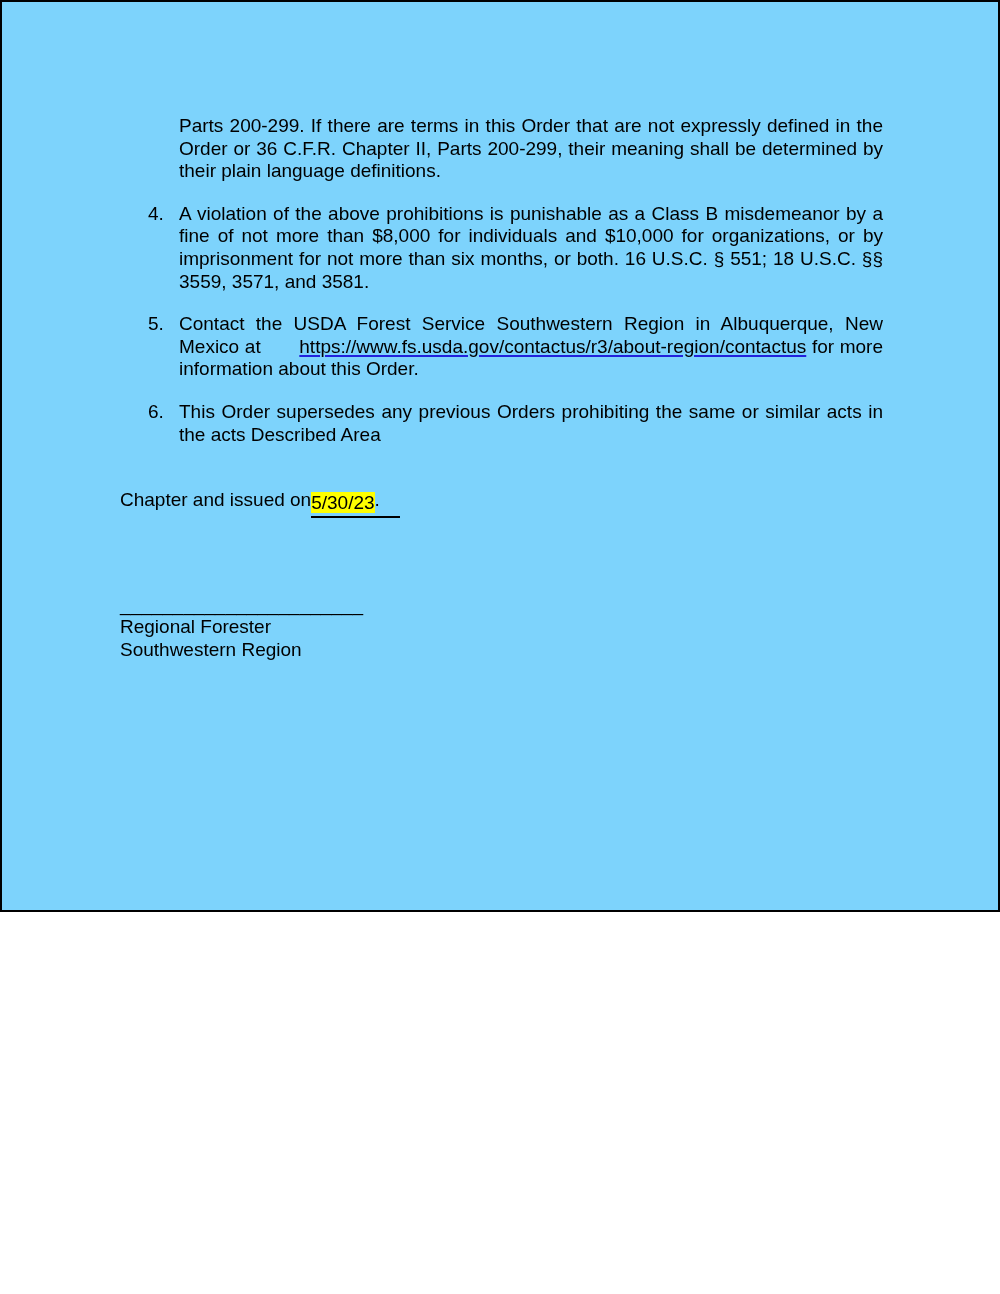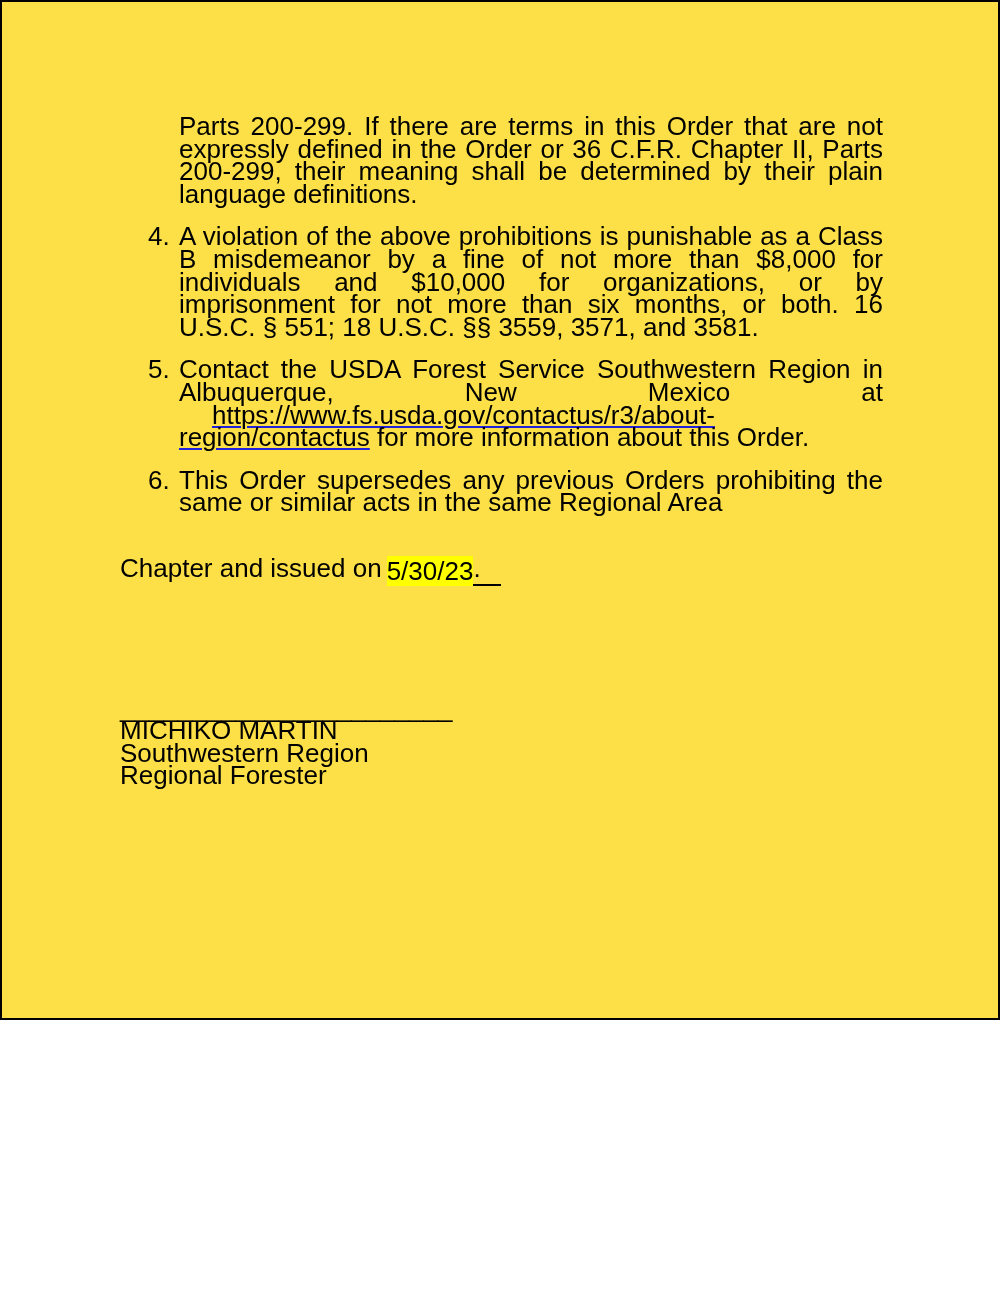--- a/index.html
+++ b/index.html
@@ -6,12 +6,12 @@
   .page {
     position: relative;
     width: 1000px;
-    height: 1020px;
+    height: 912px;
     box-sizing: border-box;
-    background: #fde047;
+    background: #7dd3fc;
     border: 2px solid #000000;
     font-family: "Liberation Sans", sans-serif;
-    font-size: 26px;
+    font-size: 19px;
     line-height: 22.6px;
     color: var(--text, #000000);
     overflow: hidden;

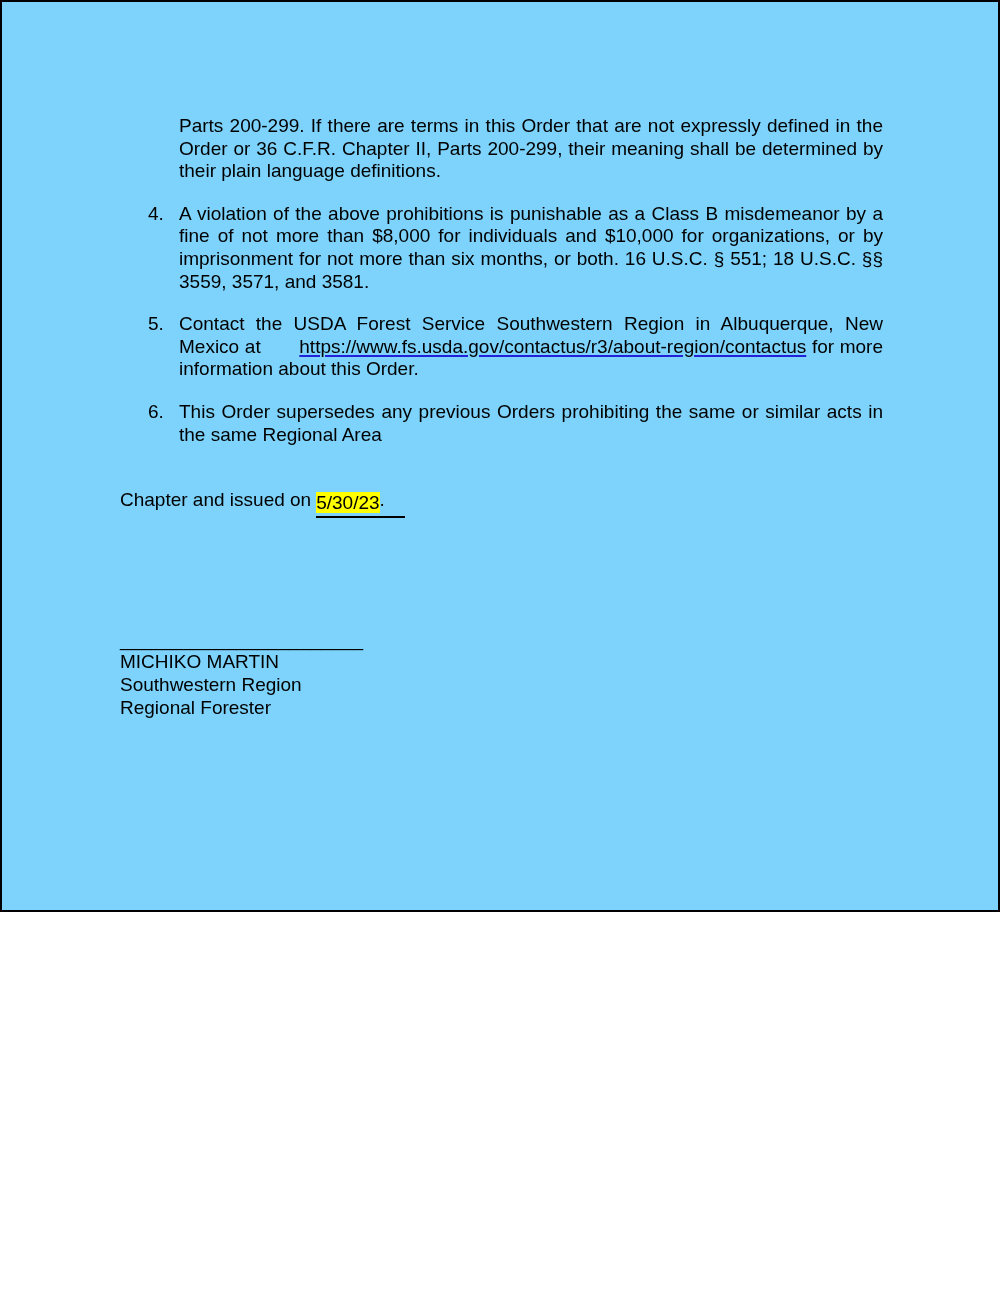--- a/index.html
+++ b/index.html
@@ -87,7 +87,7 @@
 
     <div class="list-item">
       <div class="list-num">6.</div>
-      <div class="list-text">This Order supersedes any previous Orders prohibiting the same or similar acts in the same Regional Area</div>
+      <div class="list-text">This Order supersedes any previous Orders prohibiting the same or similar acts in the acts Described Area</div>
     </div>
 
     <p class="signed-line"><span>Chapter and issued on</span><span class="date-line"><span class="hl">5/30/23</span><span>.</span></span></p>

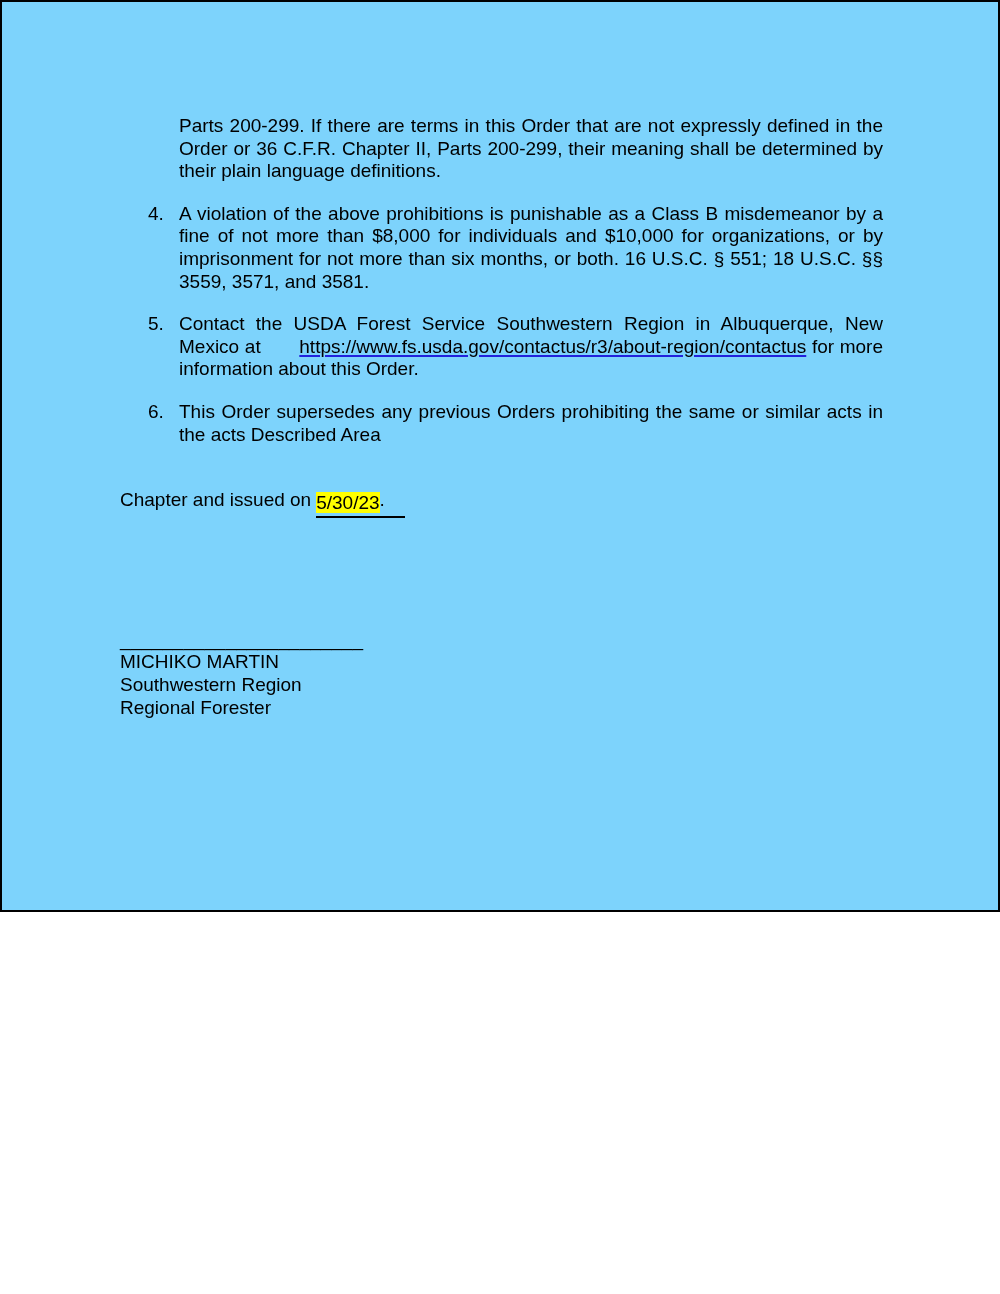--- a/index.html
+++ b/index.html
@@ -52,7 +52,6 @@
   }
   .date-line {
     display: inline-block;
-    margin-left: 5px;
     padding-right: 20px;
     padding-bottom: 4px;
     border-bottom: 2px solid #000000;

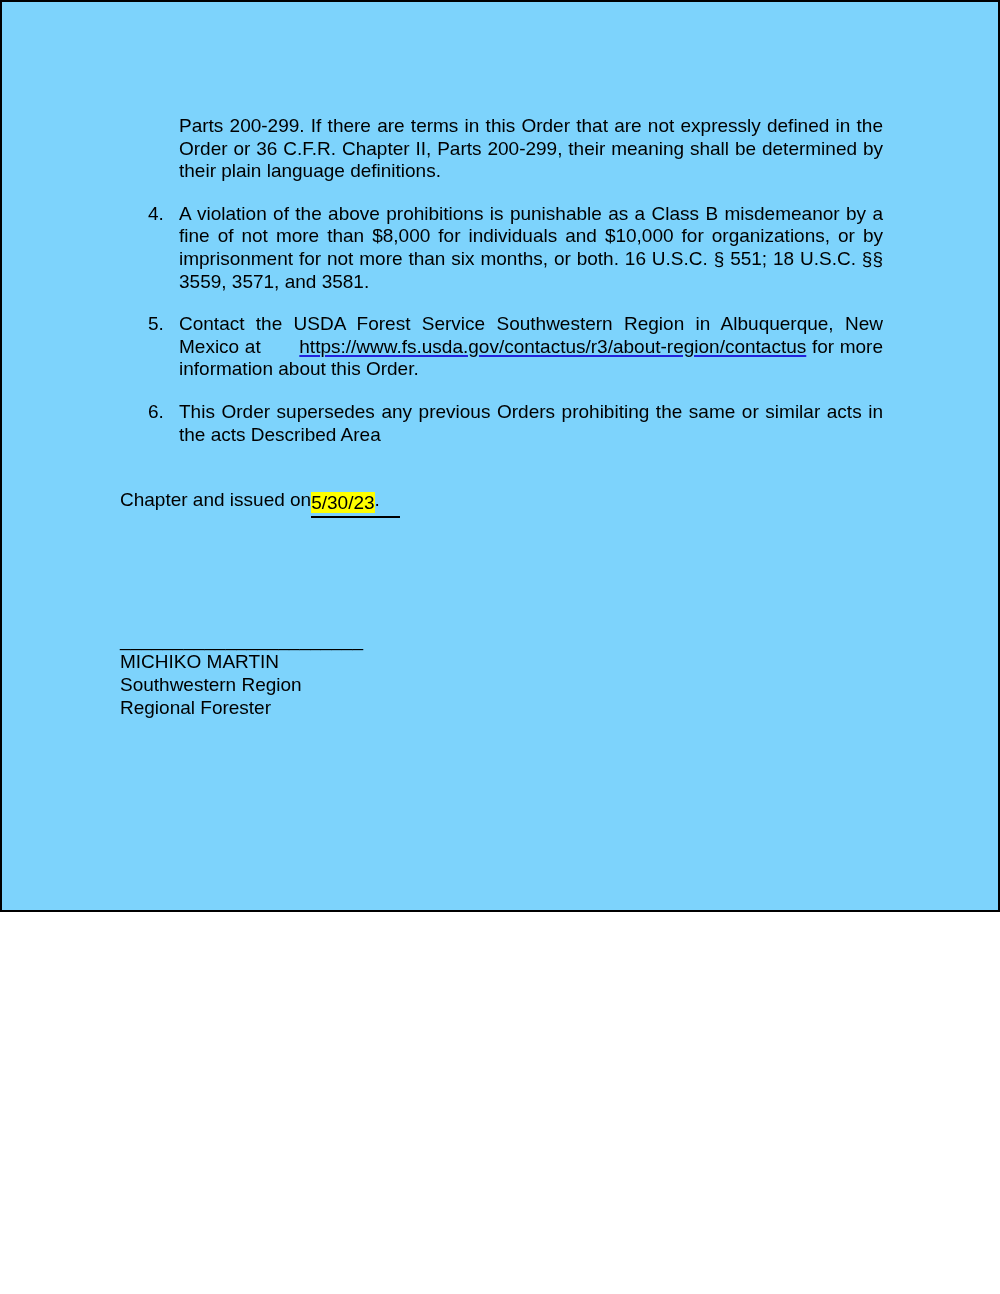--- a/index.html
+++ b/index.html
@@ -62,7 +62,7 @@
     background: var(--highlight, #ffff00);
   }
   .sig-block {
-    margin-top: 111px;
+    margin-top: 76px;
   }
   .sig-rule { white-space: pre; }
 </style>

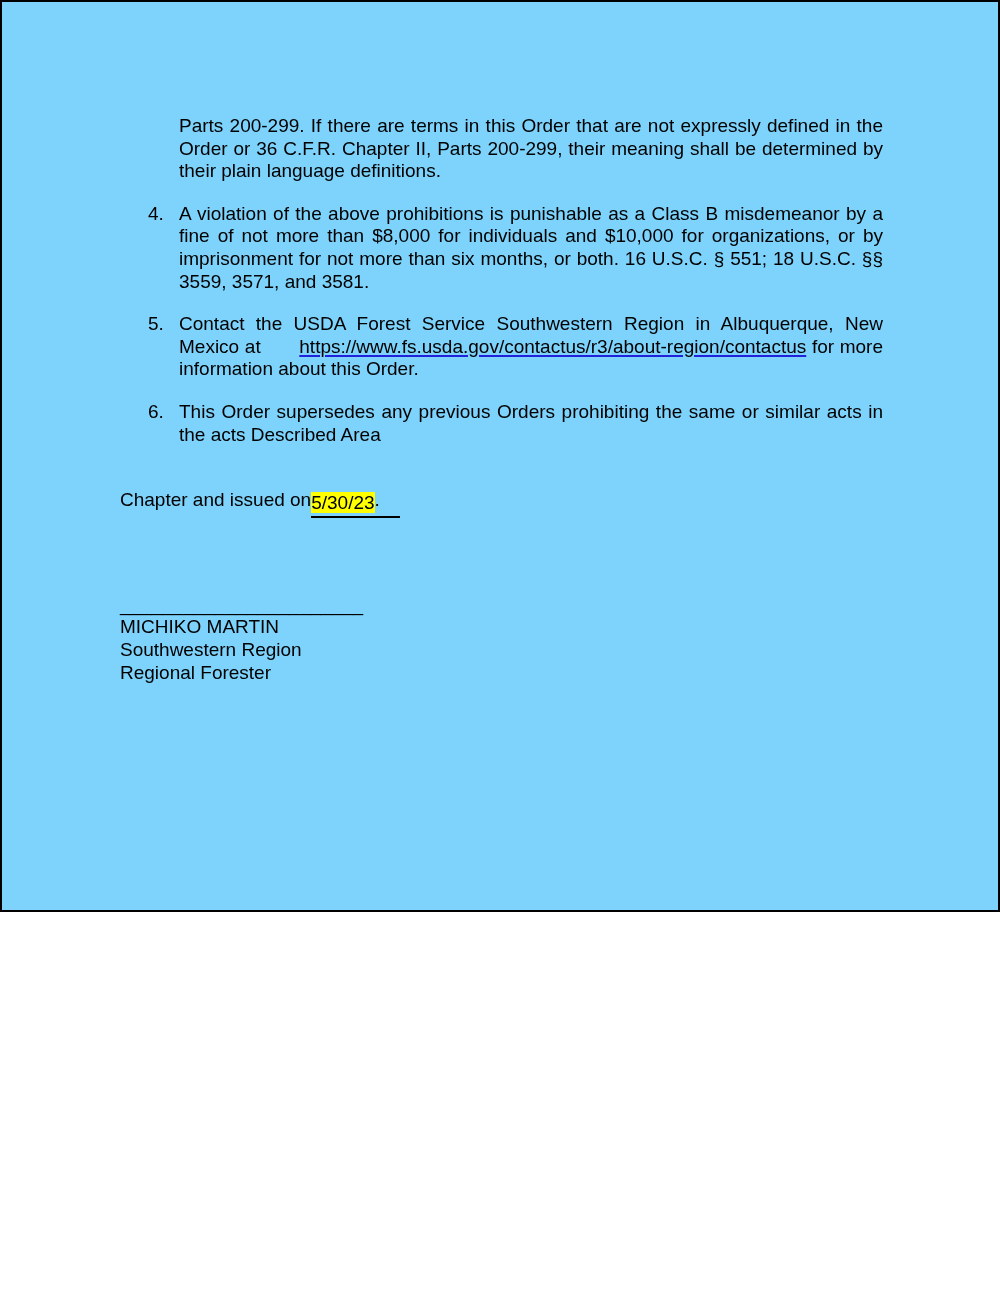--- a/index.html
+++ b/index.html
@@ -93,7 +93,6 @@
 
     <div class="sig-block">
       <div class="sig-rule">_______________________</div>
-      <div>MICHIKO MARTIN</div>
       <div>Southwestern Region</div>
       <div>Regional Forester</div>
     </div>

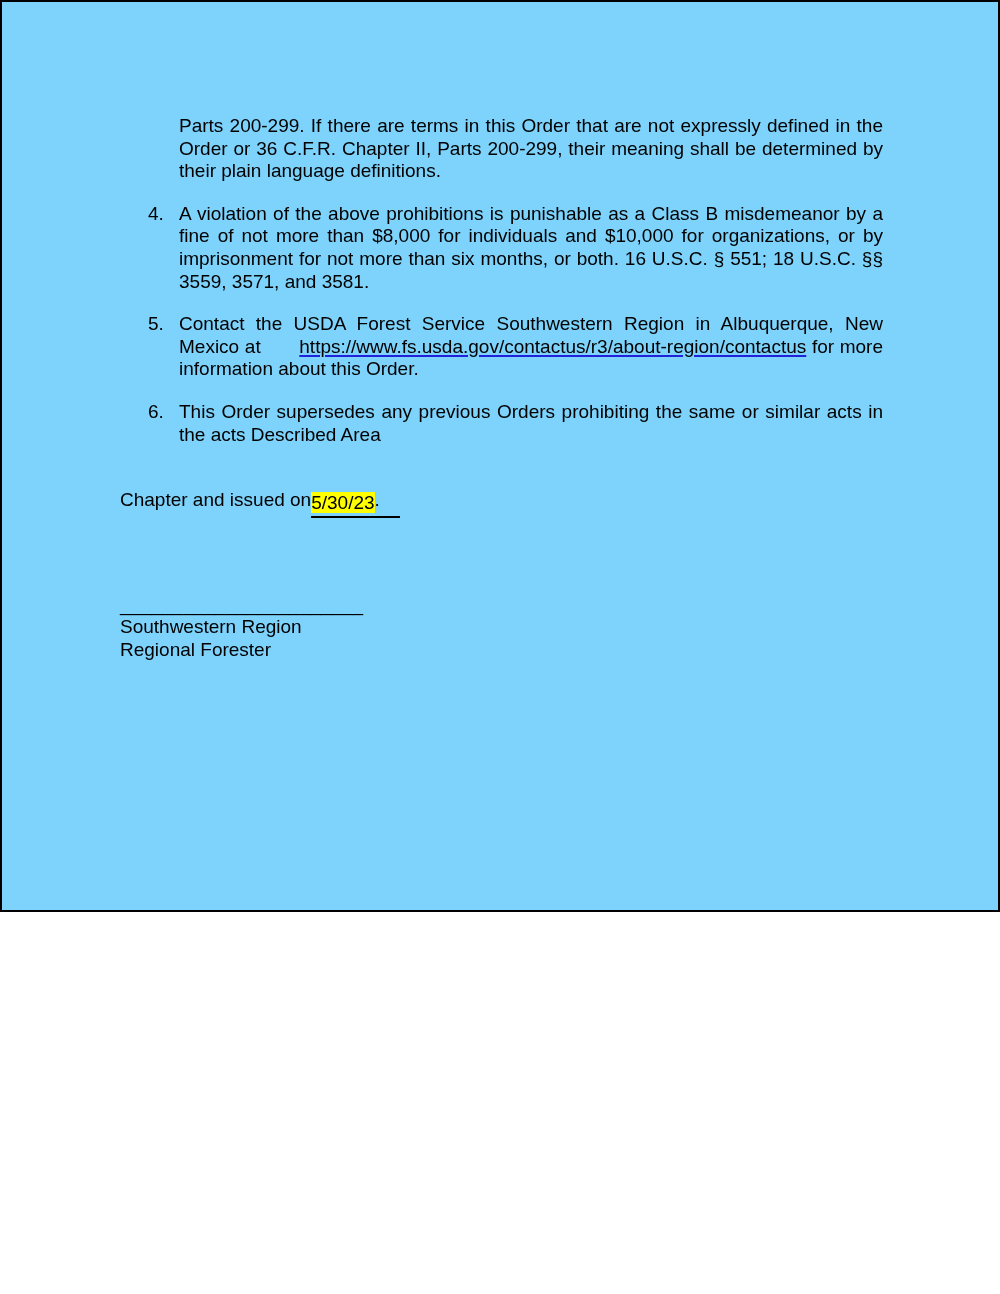--- a/index.html
+++ b/index.html
@@ -93,8 +93,8 @@
 
     <div class="sig-block">
       <div class="sig-rule">_______________________</div>
+      <div>Regional Forester</div>
       <div>Southwestern Region</div>
-      <div>Regional Forester</div>
     </div>
 
   </div>

